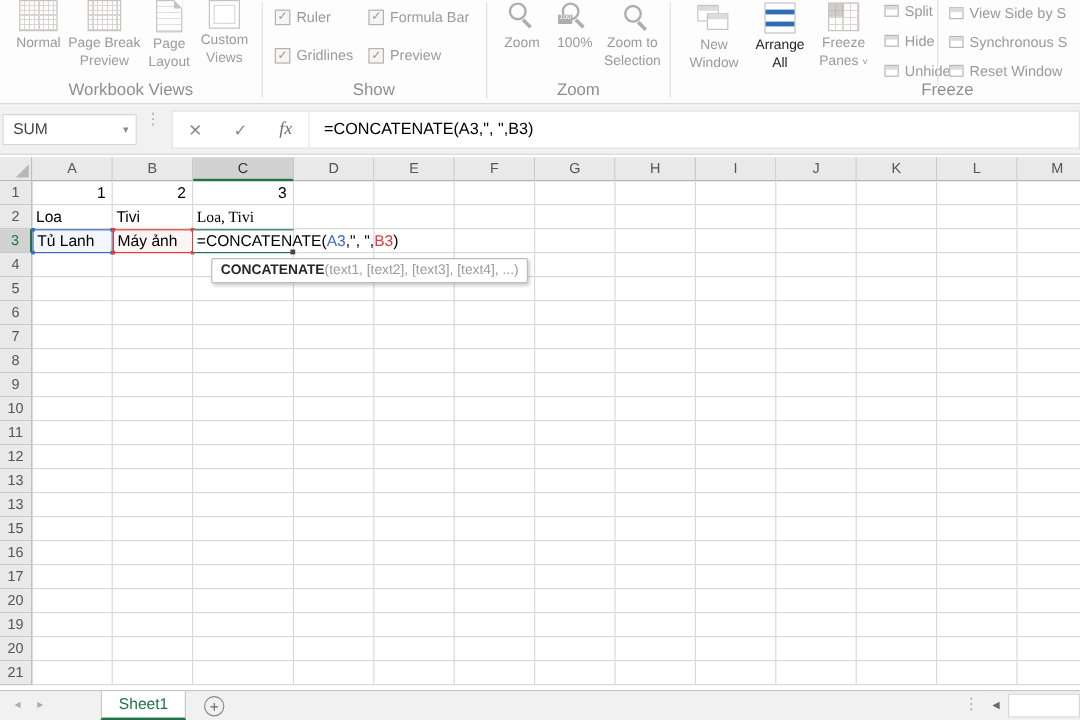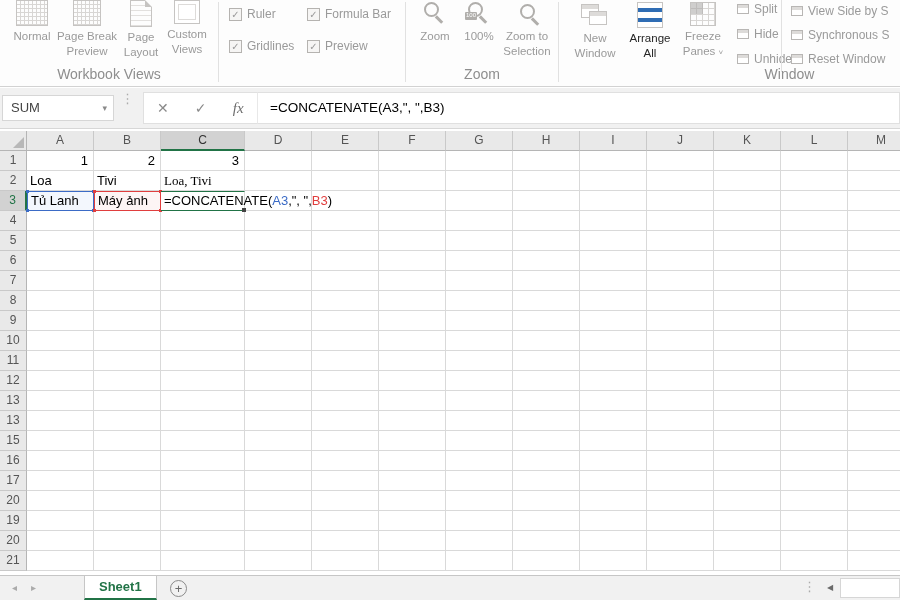--- a/index.html
+++ b/index.html
@@ -182,6 +182,7 @@
         <span class="chkbox">✓</span>
         <span class="chklabel">Preview</span>
       </div>
+      <div class="glabel">Show</div>
     </div>
     <div class="vsep" style="left:405px;"></div>
 

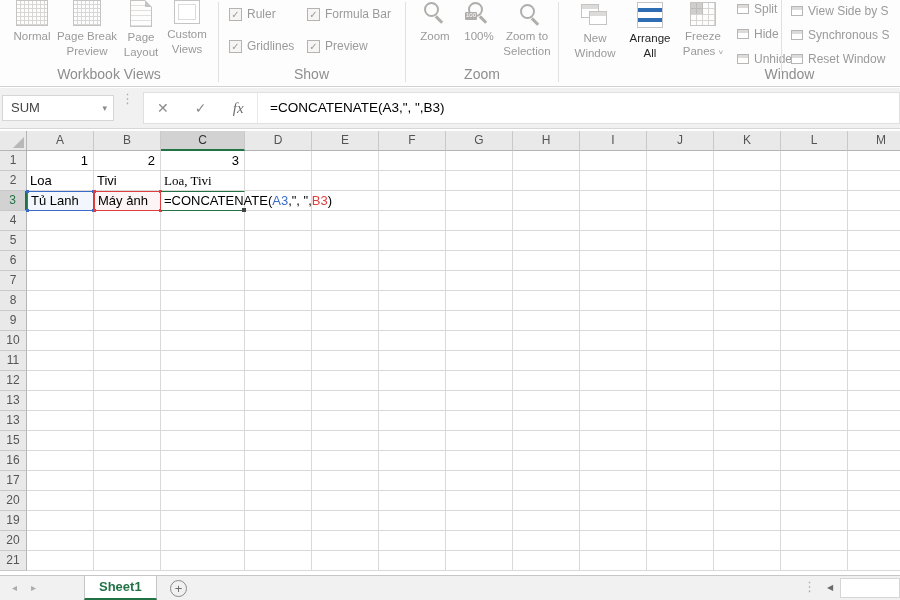--- a/index.html
+++ b/index.html
@@ -255,7 +255,7 @@
         <span class="mini-win"></span>
         <span>Reset Window</span>
       </div>
-      <div class="glabel" style="left:120px; right:0;">Window</div>
+      <div class="glabel" style="left:120px; right:0;">Freeze</div>
     </div>
   </div>
 

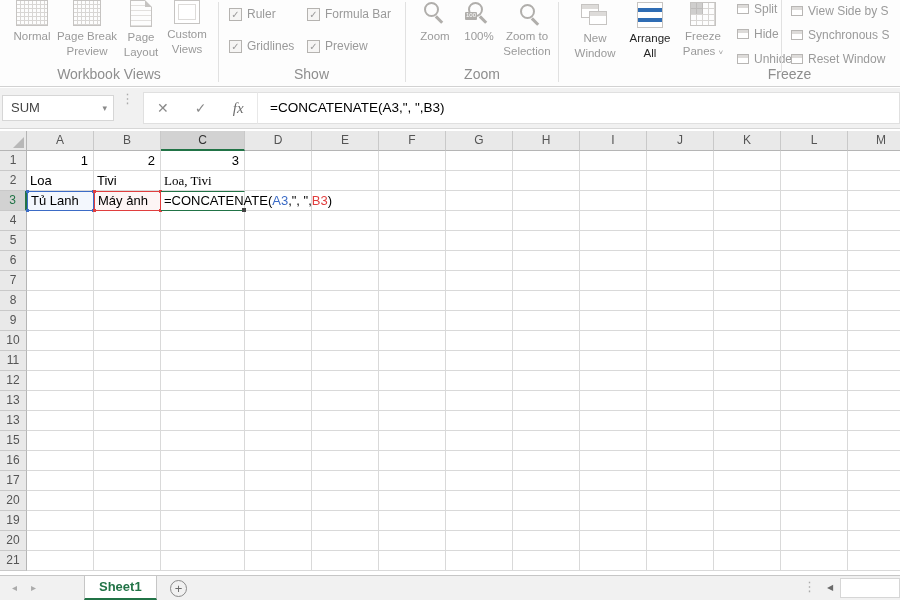--- a/index.html
+++ b/index.html
@@ -630,6 +630,9 @@
           <div class="cell" style="width: 67px;"></div>
         </div>
       </div>
+    <div id="fn-tooltip">
+      <span class="fname">CONCATENATE</span><span class="fsig">(text1, [text2], [text3], [text4], ...)</span>
+    </div>
   </div>
 
   <div id="tabbar">

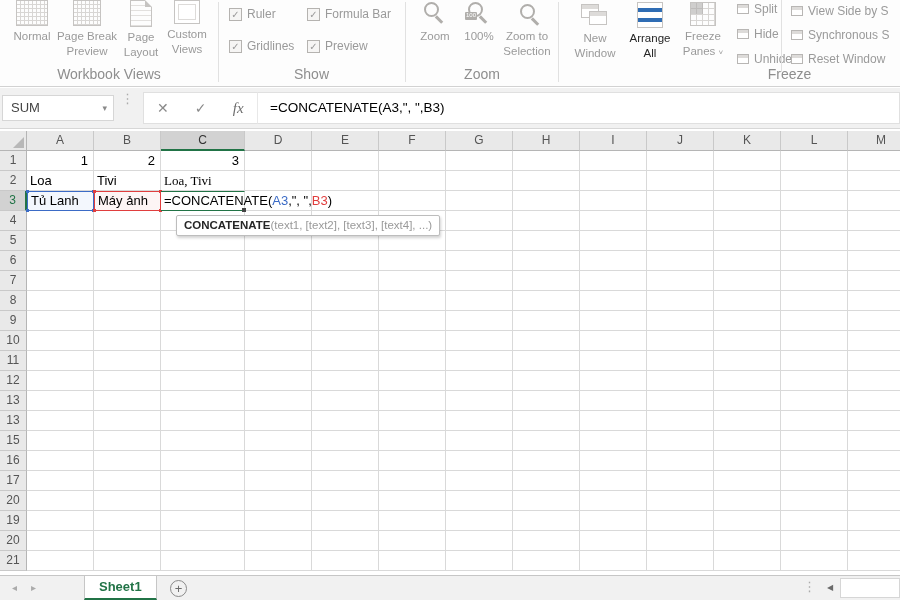--- a/index.html
+++ b/index.html
@@ -126,7 +126,7 @@
     color:#ababab; font-size:10px; letter-spacing:14px; }
   .sheet-tab { position:absolute; left:84px; top:0; height:24px; background:#fff;
     border-left:1px solid #c6c6c6; border-right:1px solid #c6c6c6; border-bottom:2px solid #217346;
-    padding:0 14px; font-size:13px; font-weight:bold; color:#217346; line-height:22px; }
+    padding:0 14px; font-size:13px; font-weight:normal; color:#217346; line-height:22px; }
   #add-sheet { position:absolute; left:170px; top:4px; width:17px; height:17px; border-radius:50%;
     border:1px solid #8a8a8a; color:#6a6a6a; font-size:13px; line-height:15px; text-align:center; }
   #tabbar .dots2 { position:absolute; left:803px; top:3px; color:#ababab; font-size:13px; }

